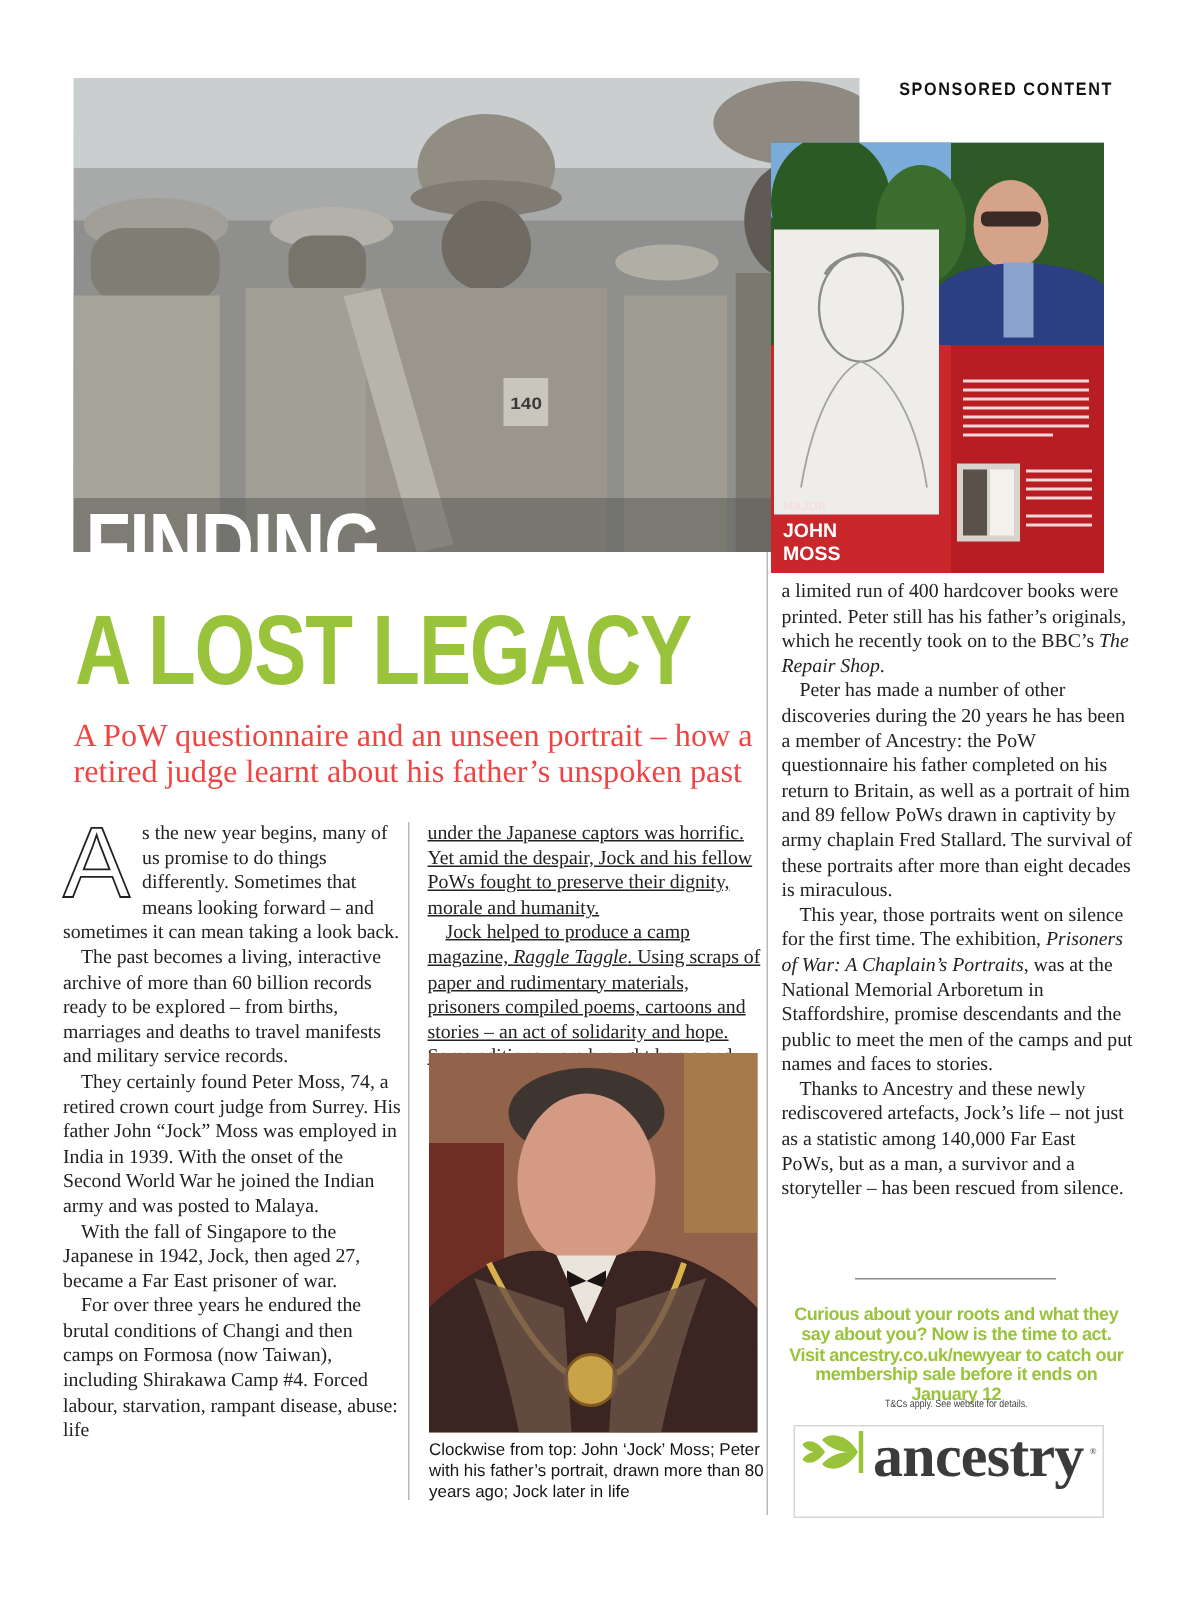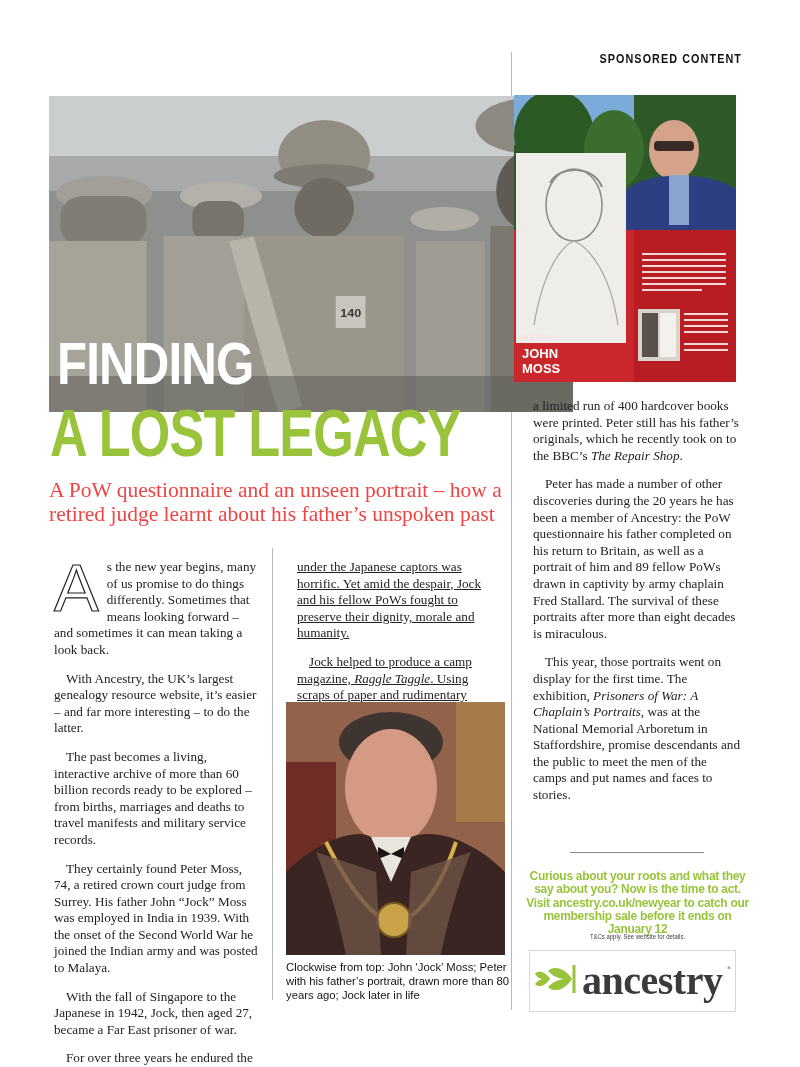--- a/index.html
+++ b/index.html
@@ -24,7 +24,6 @@
   .hero {
     left: 49px; top: 52px; width: 524px; height: 316px; overflow: hidden;
     background: linear-gradient(180deg, #cfd2d3 0%, #bfc2c2 38%, #8d8e8c 60%, #6a6a68 100%);
-    margin-top: 44px;
   }
   .hero svg { width: 100%; height: 100%; display: block; }
 

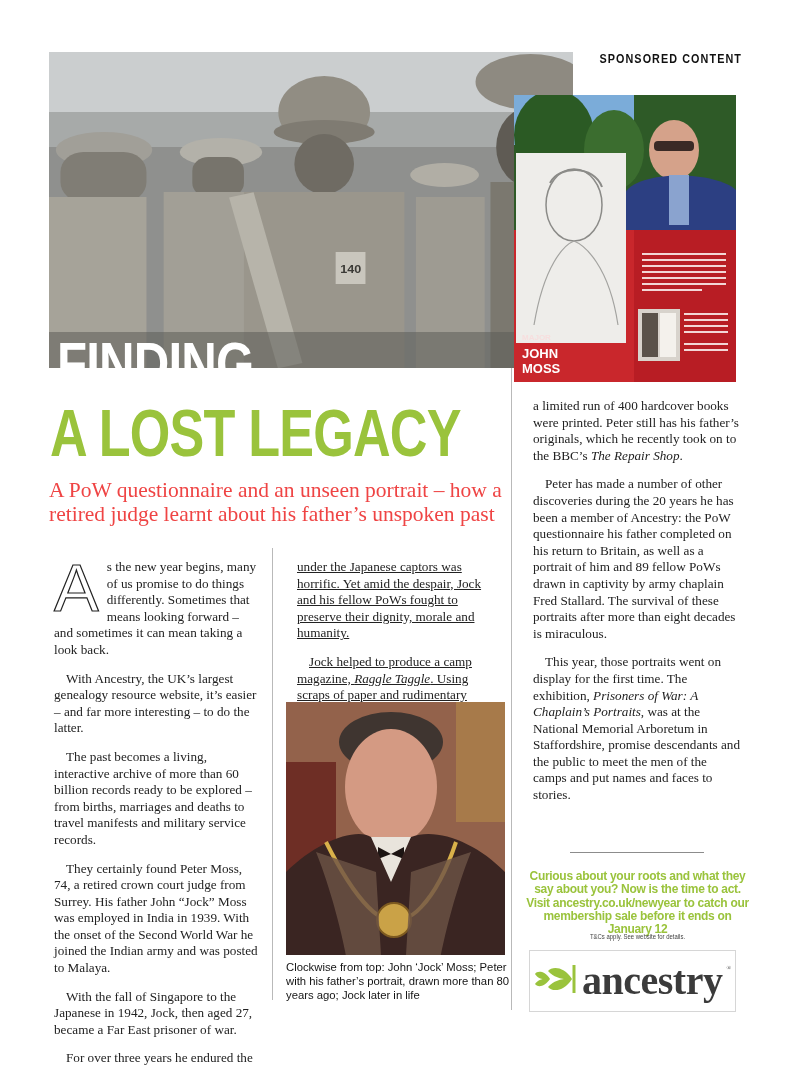--- a/index.html
+++ b/index.html
@@ -45,7 +45,7 @@
   }
 
   .col { font-size: 13.2px; line-height: 16.6px; color: #222; }
-  .col p { margin: 12px; text-indent: 12px; }
+  .col p { margin: 0; text-indent: 12px; }
   .col p.first { text-indent: 0; }
   .col1 { left: 42px; top: 547px; width: 228px; }
   .col2 { left: 285px; top: 547px; width: 224px; text-decoration: underline; }

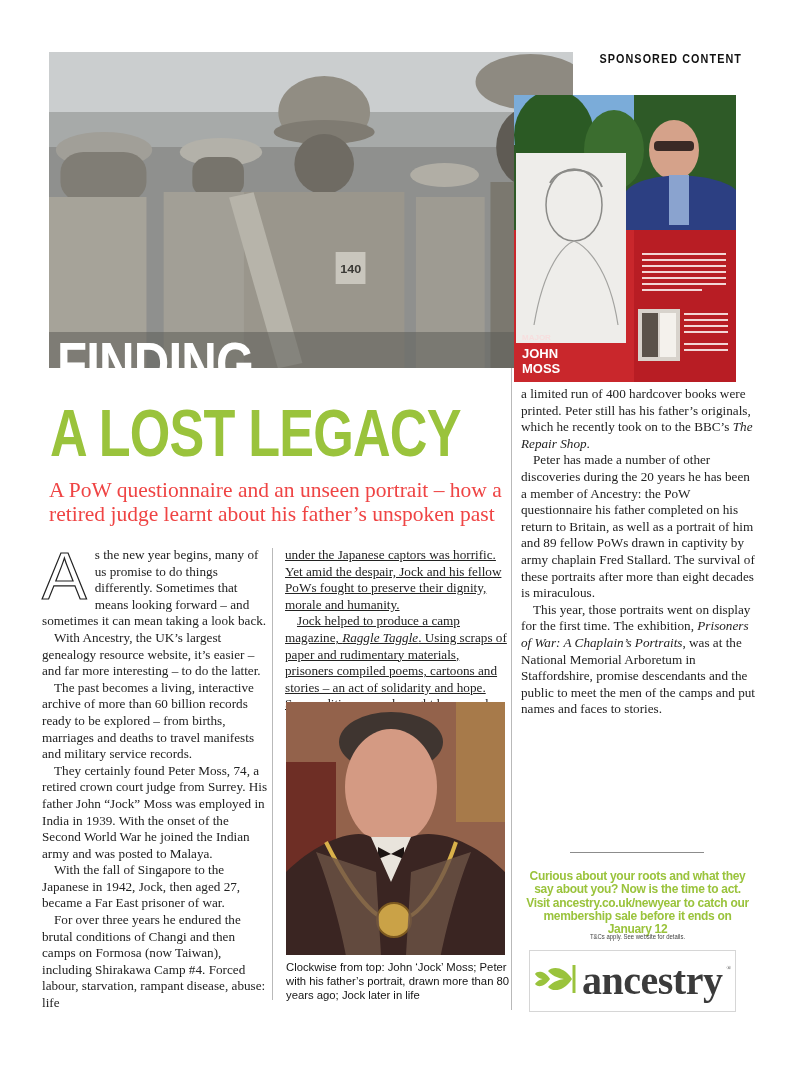--- a/index.html
+++ b/index.html
@@ -221,7 +221,7 @@
 <div class="abs col col3">
   <p class="first"><span>a limited run of 400 hardcover books were printed. Peter still has his father’s originals, which he recently took on to the BBC’s </span><i>The Repair Shop</i><span>.</span></p>
   <p>Peter has made a number of other discoveries during the 20 years he has been a member of Ancestry: the PoW questionnaire his father completed on his return to Britain, as well as a portrait of him and 89 fellow PoWs drawn in captivity by army chaplain Fred Stallard. The survival of these portraits after more than eight decades is miraculous.</p>
-  <p><span>This year, those portraits went on display for the first time. The exhibition, </span><i>Prisoners of War: A Chaplain’s Portraits</i><span>, was at the National Memorial Arboretum in Staffordshire, promise descendants and the public to meet the men of the camps and put names and faces to stories.</span></p>
+  <p><span>This year, those portraits went on silence for the first time. The exhibition, </span><i>Prisoners of War: A Chaplain’s Portraits</i><span>, was at the National Memorial Arboretum in Staffordshire, promise descendants and the public to meet the men of the camps and put names and faces to stories.</span></p>
 </div>
 
 <div class="abs hr"></div>

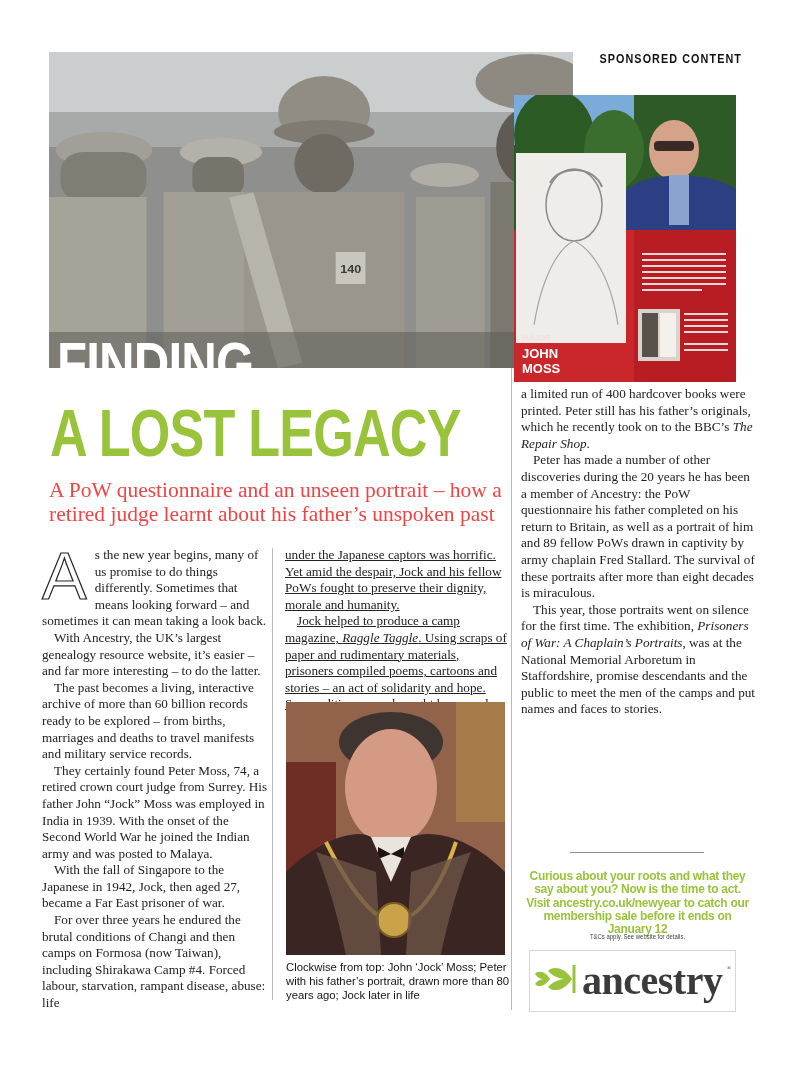--- a/index.html
+++ b/index.html
@@ -144,7 +144,6 @@
 
 <div class="abs col col1">
   <p class="first"><span class="dropcap">A</span><span>s the new year begins, many of us promise to do things differently. Sometimes that means looking forward – and sometimes it can mean taking a look back.</span></p>
-  <p>With Ancestry, the UK’s largest genealogy resource website, it’s easier – and far more interesting – to do the latter.</p>
   <p>The past becomes a living, interactive archive of more than 60 billion records ready to be explored – from births, marriages and deaths to travel manifests and military service records.</p>
   <p>They certainly found Peter Moss, 74, a retired crown court judge from Surrey. His father John “Jock” Moss was employed in India in 1939. With the onset of the Second World War he joined the Indian army and was posted to Malaya.</p>
   <p>With the fall of Singapore to the Japanese in 1942, Jock, then aged 27, became a Far East prisoner of war.</p>

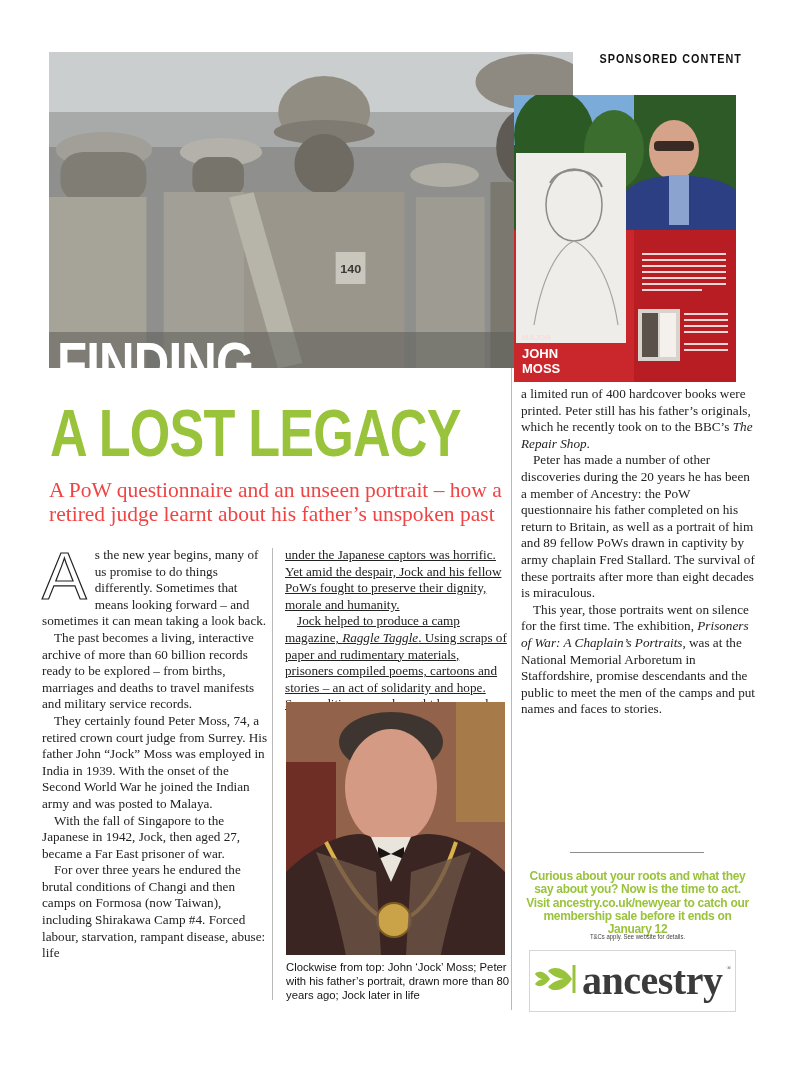--- a/index.html
+++ b/index.html
@@ -221,6 +221,7 @@
   <p class="first"><span>a limited run of 400 hardcover books were printed. Peter still has his father’s originals, which he recently took on to the BBC’s </span><i>The Repair Shop</i><span>.</span></p>
   <p>Peter has made a number of other discoveries during the 20 years he has been a member of Ancestry: the PoW questionnaire his father completed on his return to Britain, as well as a portrait of him and 89 fellow PoWs drawn in captivity by army chaplain Fred Stallard. The survival of these portraits after more than eight decades is miraculous.</p>
   <p><span>This year, those portraits went on silence for the first time. The exhibition, </span><i>Prisoners of War: A Chaplain’s Portraits</i><span>, was at the National Memorial Arboretum in Staffordshire, promise descendants and the public to meet the men of the camps and put names and faces to stories.</span></p>
+  <p>Thanks to Ancestry and these newly rediscovered artefacts, Jock’s life – not just as a statistic among 140,000 Far East PoWs, but as a man, a survivor and a storyteller – has been rescued from silence.</p>
 </div>
 
 <div class="abs hr"></div>

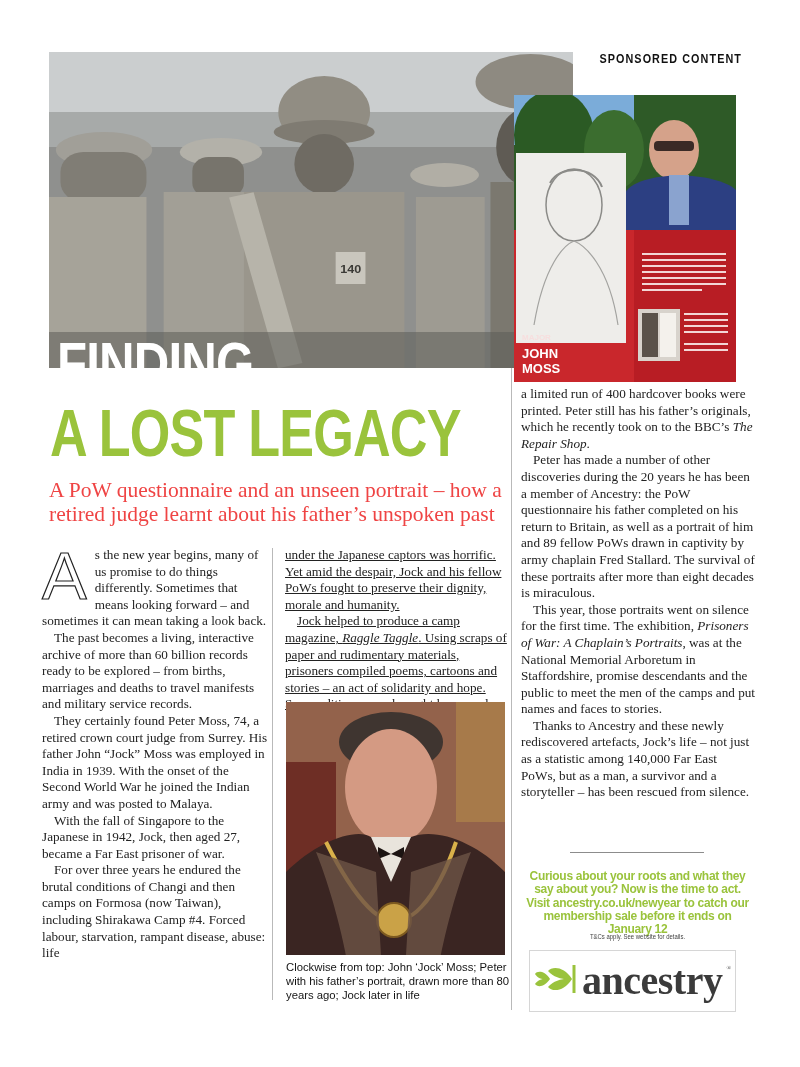--- a/index.html
+++ b/index.html
@@ -91,7 +91,7 @@
   .logo-box {
     left: 529px; top: 950px; width: 205px; height: 60px;
     border: 1px solid #d6d6d6; background: #fff;
-    display: flex; align-items: center; justify-content: center; gap: 4px;
+    display: flex; align-items: flex-start; justify-content: center; gap: 4px;
   }
   .logo-word {
     font-family: "Liberation Serif", "DejaVu Serif", serif; font-size: 40px; line-height: 40px;

